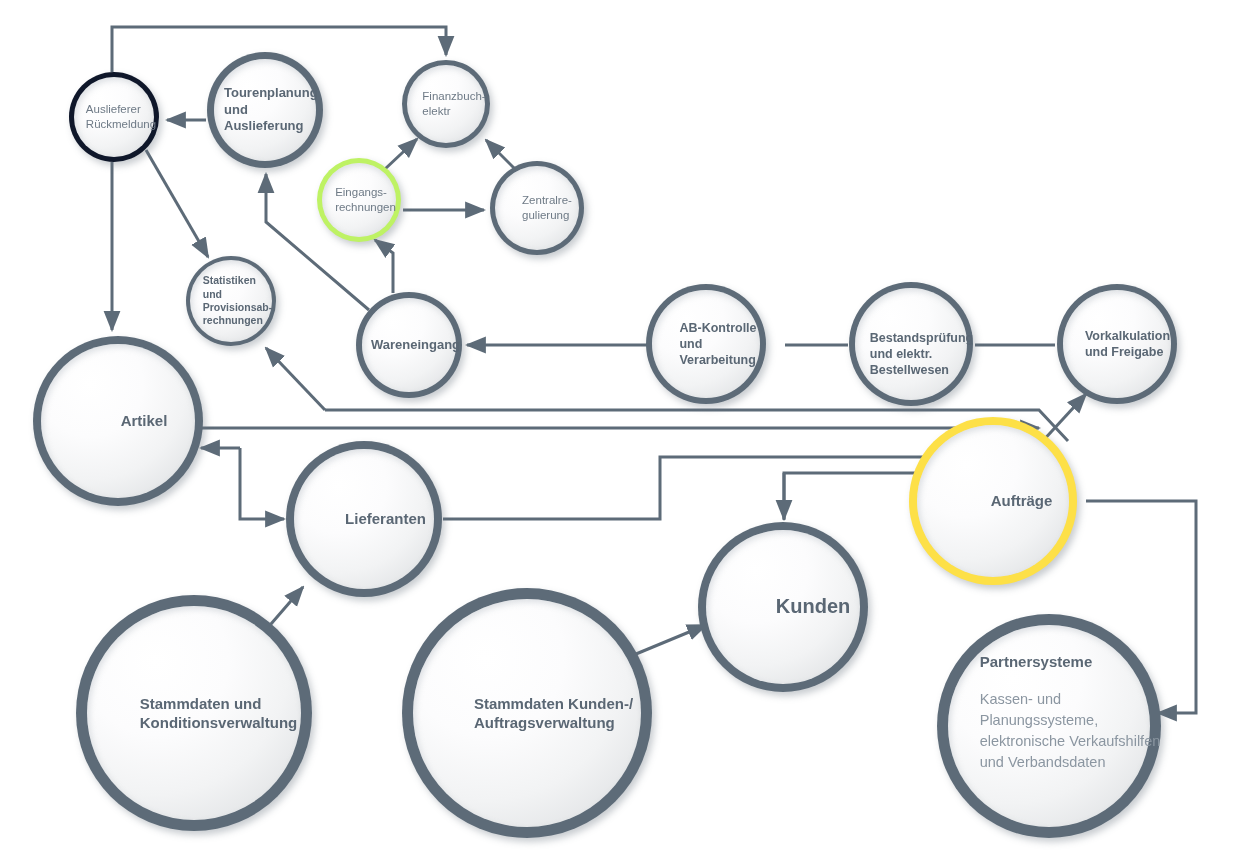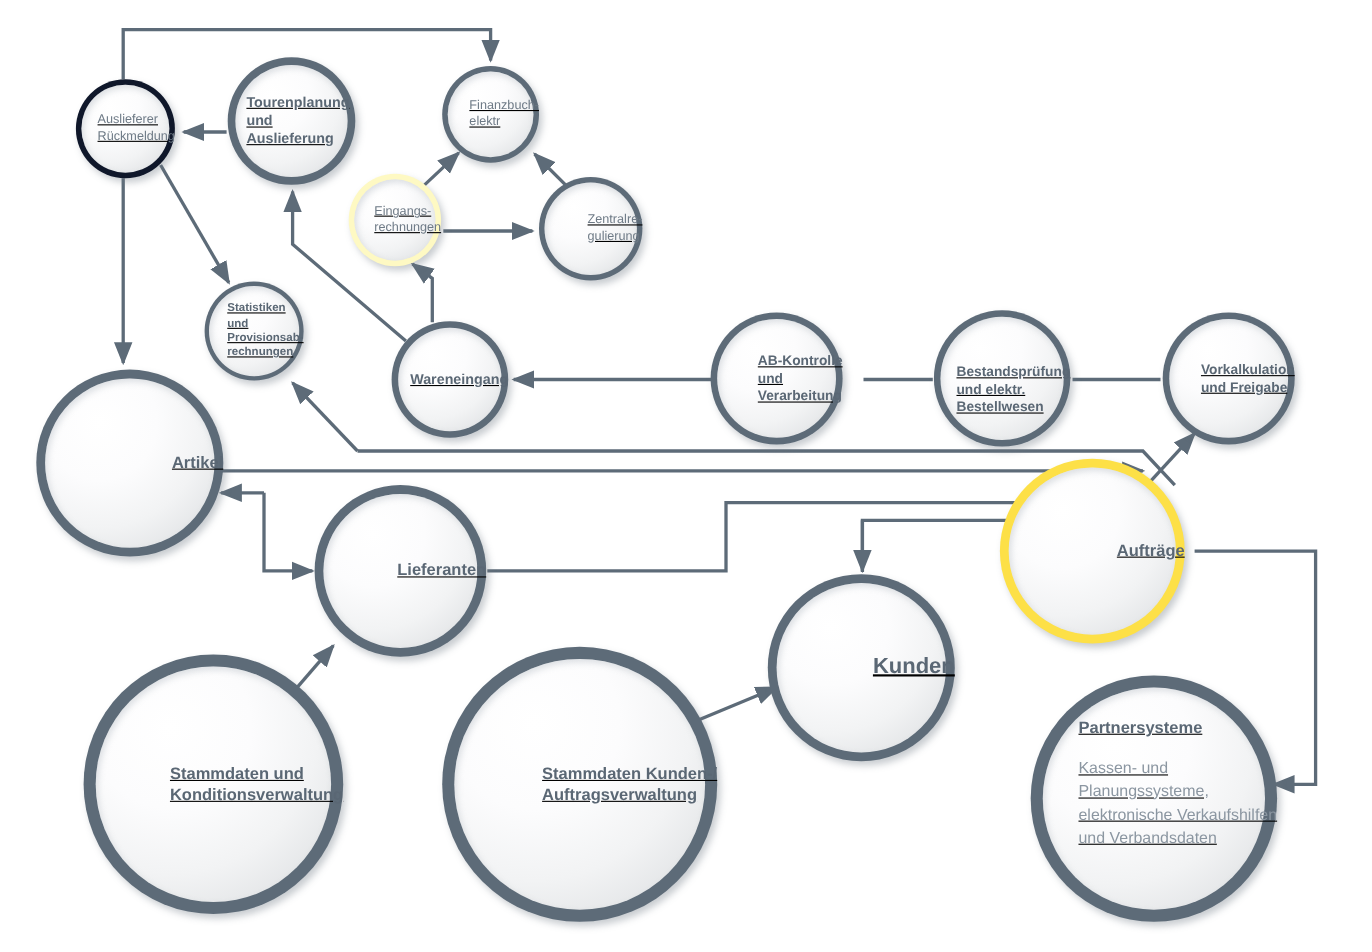--- a/index.html
+++ b/index.html
@@ -30,9 +30,8 @@
     box-sizing: border-box;
     display: flex;
     align-items: center;
-    justify-content: flex-end;
+    justify-content: center;
     box-shadow: 3px 4px 7px rgba(110,120,132,0.38);
-    text-decoration: underline;
   }
   .node .face {
     position: absolute;

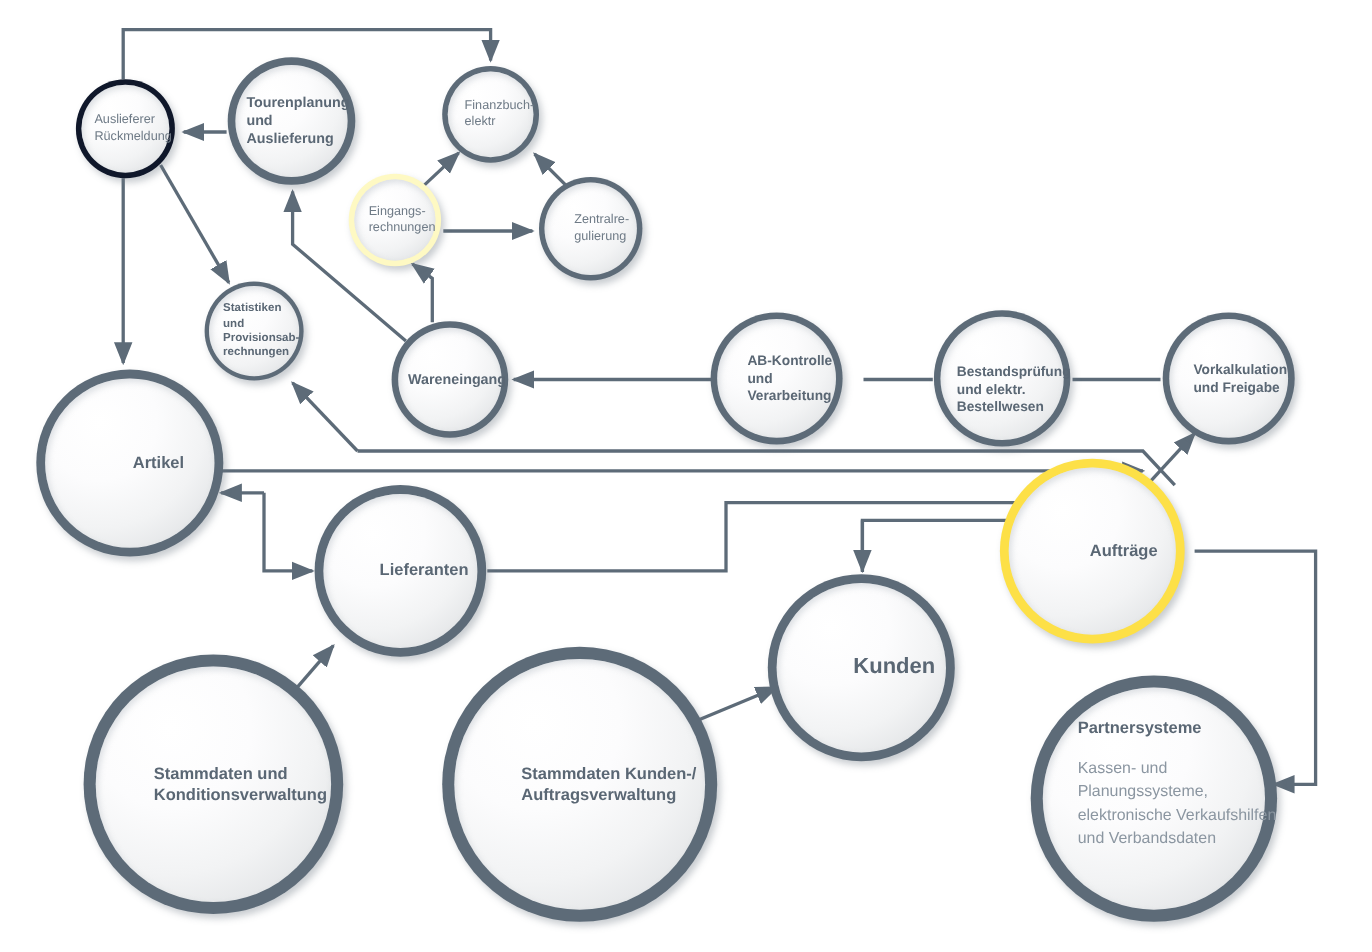--- a/index.html
+++ b/index.html
@@ -151,7 +151,7 @@
         <div class="label" style="font-size: 11.5px;">Finanzbuch-
 elektr</div>
       </div>
-      <div class="node regular" style="left: 317px; top: 158px; width: 84px; height: 84px; background: #fef9c3; padding-left: 13px;">
+      <div class="node regular" style="left: 317px; top: 158px; width: 84px; height: 84px; background: #bef264; padding-left: 13px;">
         <div class="face" style="inset: 5px;"></div>
         <div class="label" style="font-size: 11.5px;">Eingangs-
 rechnungen</div>

